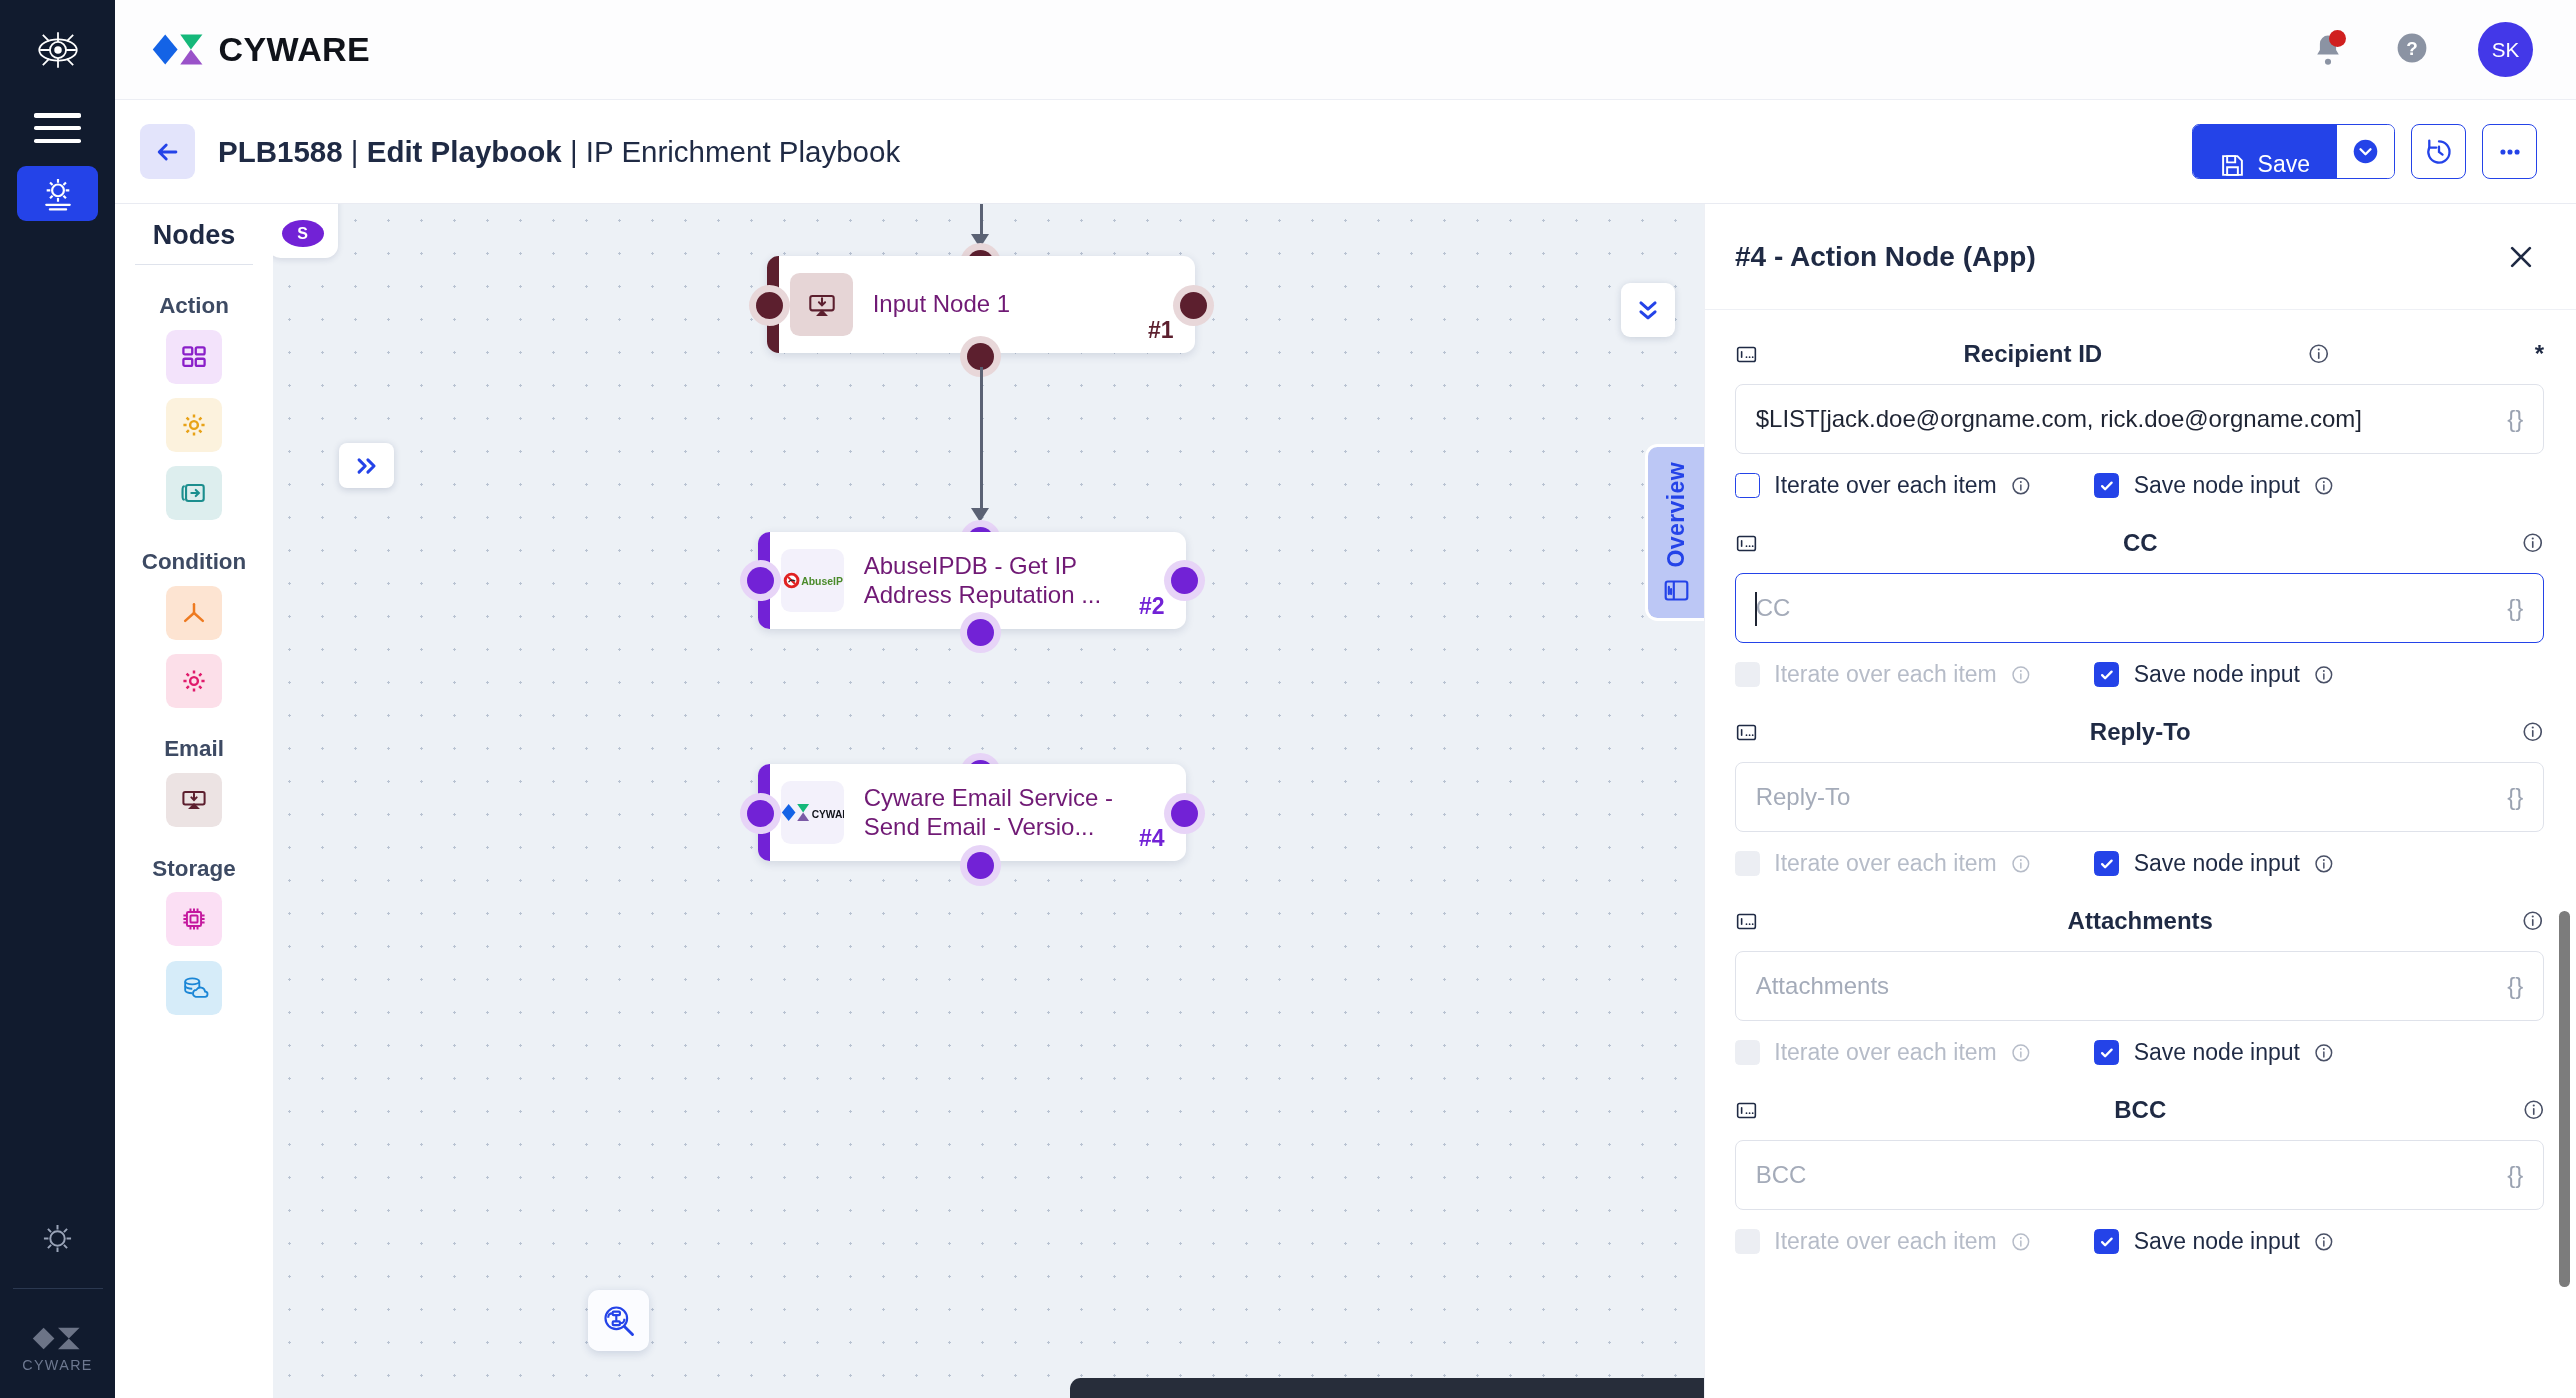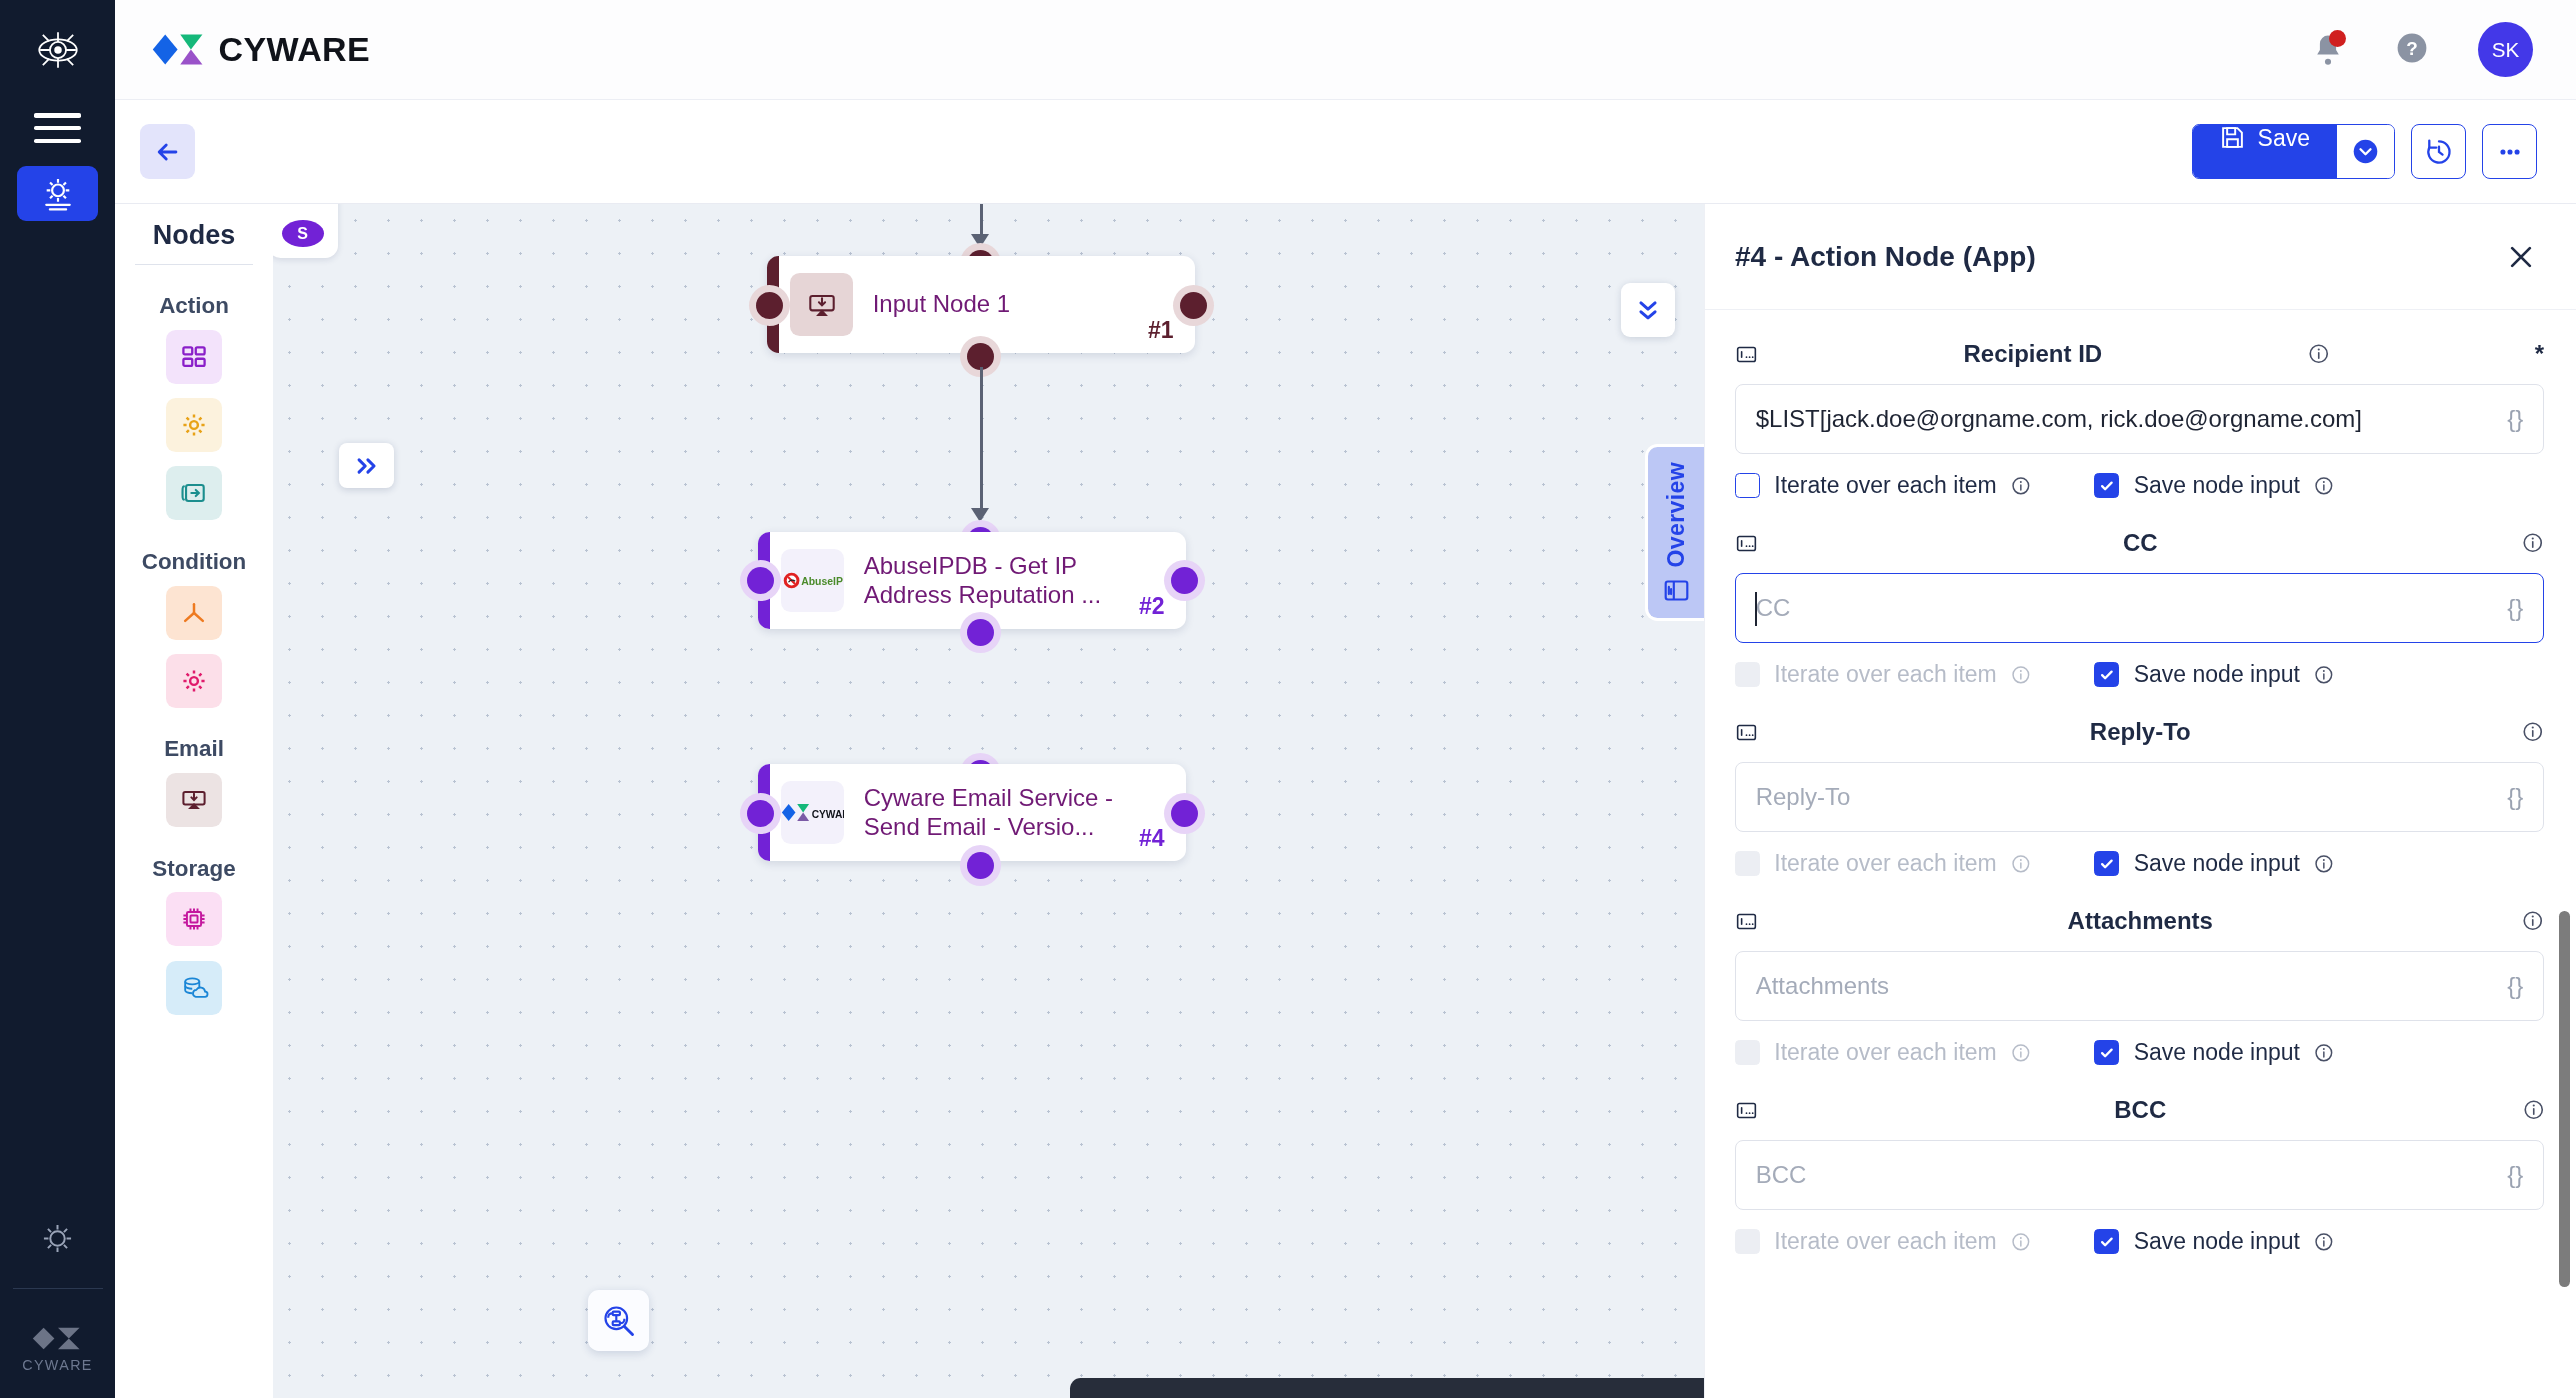--- a/index.html
+++ b/index.html
@@ -256,6 +256,9 @@
           <path d="M26 17H8M15 9l-8 8 8 8"></path>
         </svg>
       </div>
+      <div class="page-title">
+        <b>PLB1588</b><span> | </span><b>Edit Playbook</b><span> | </span><span>IP Enrichment Playbook</span>
+      </div>
       <div class="subbar-right">
         <div class="save-group">
           <div class="save-btn">

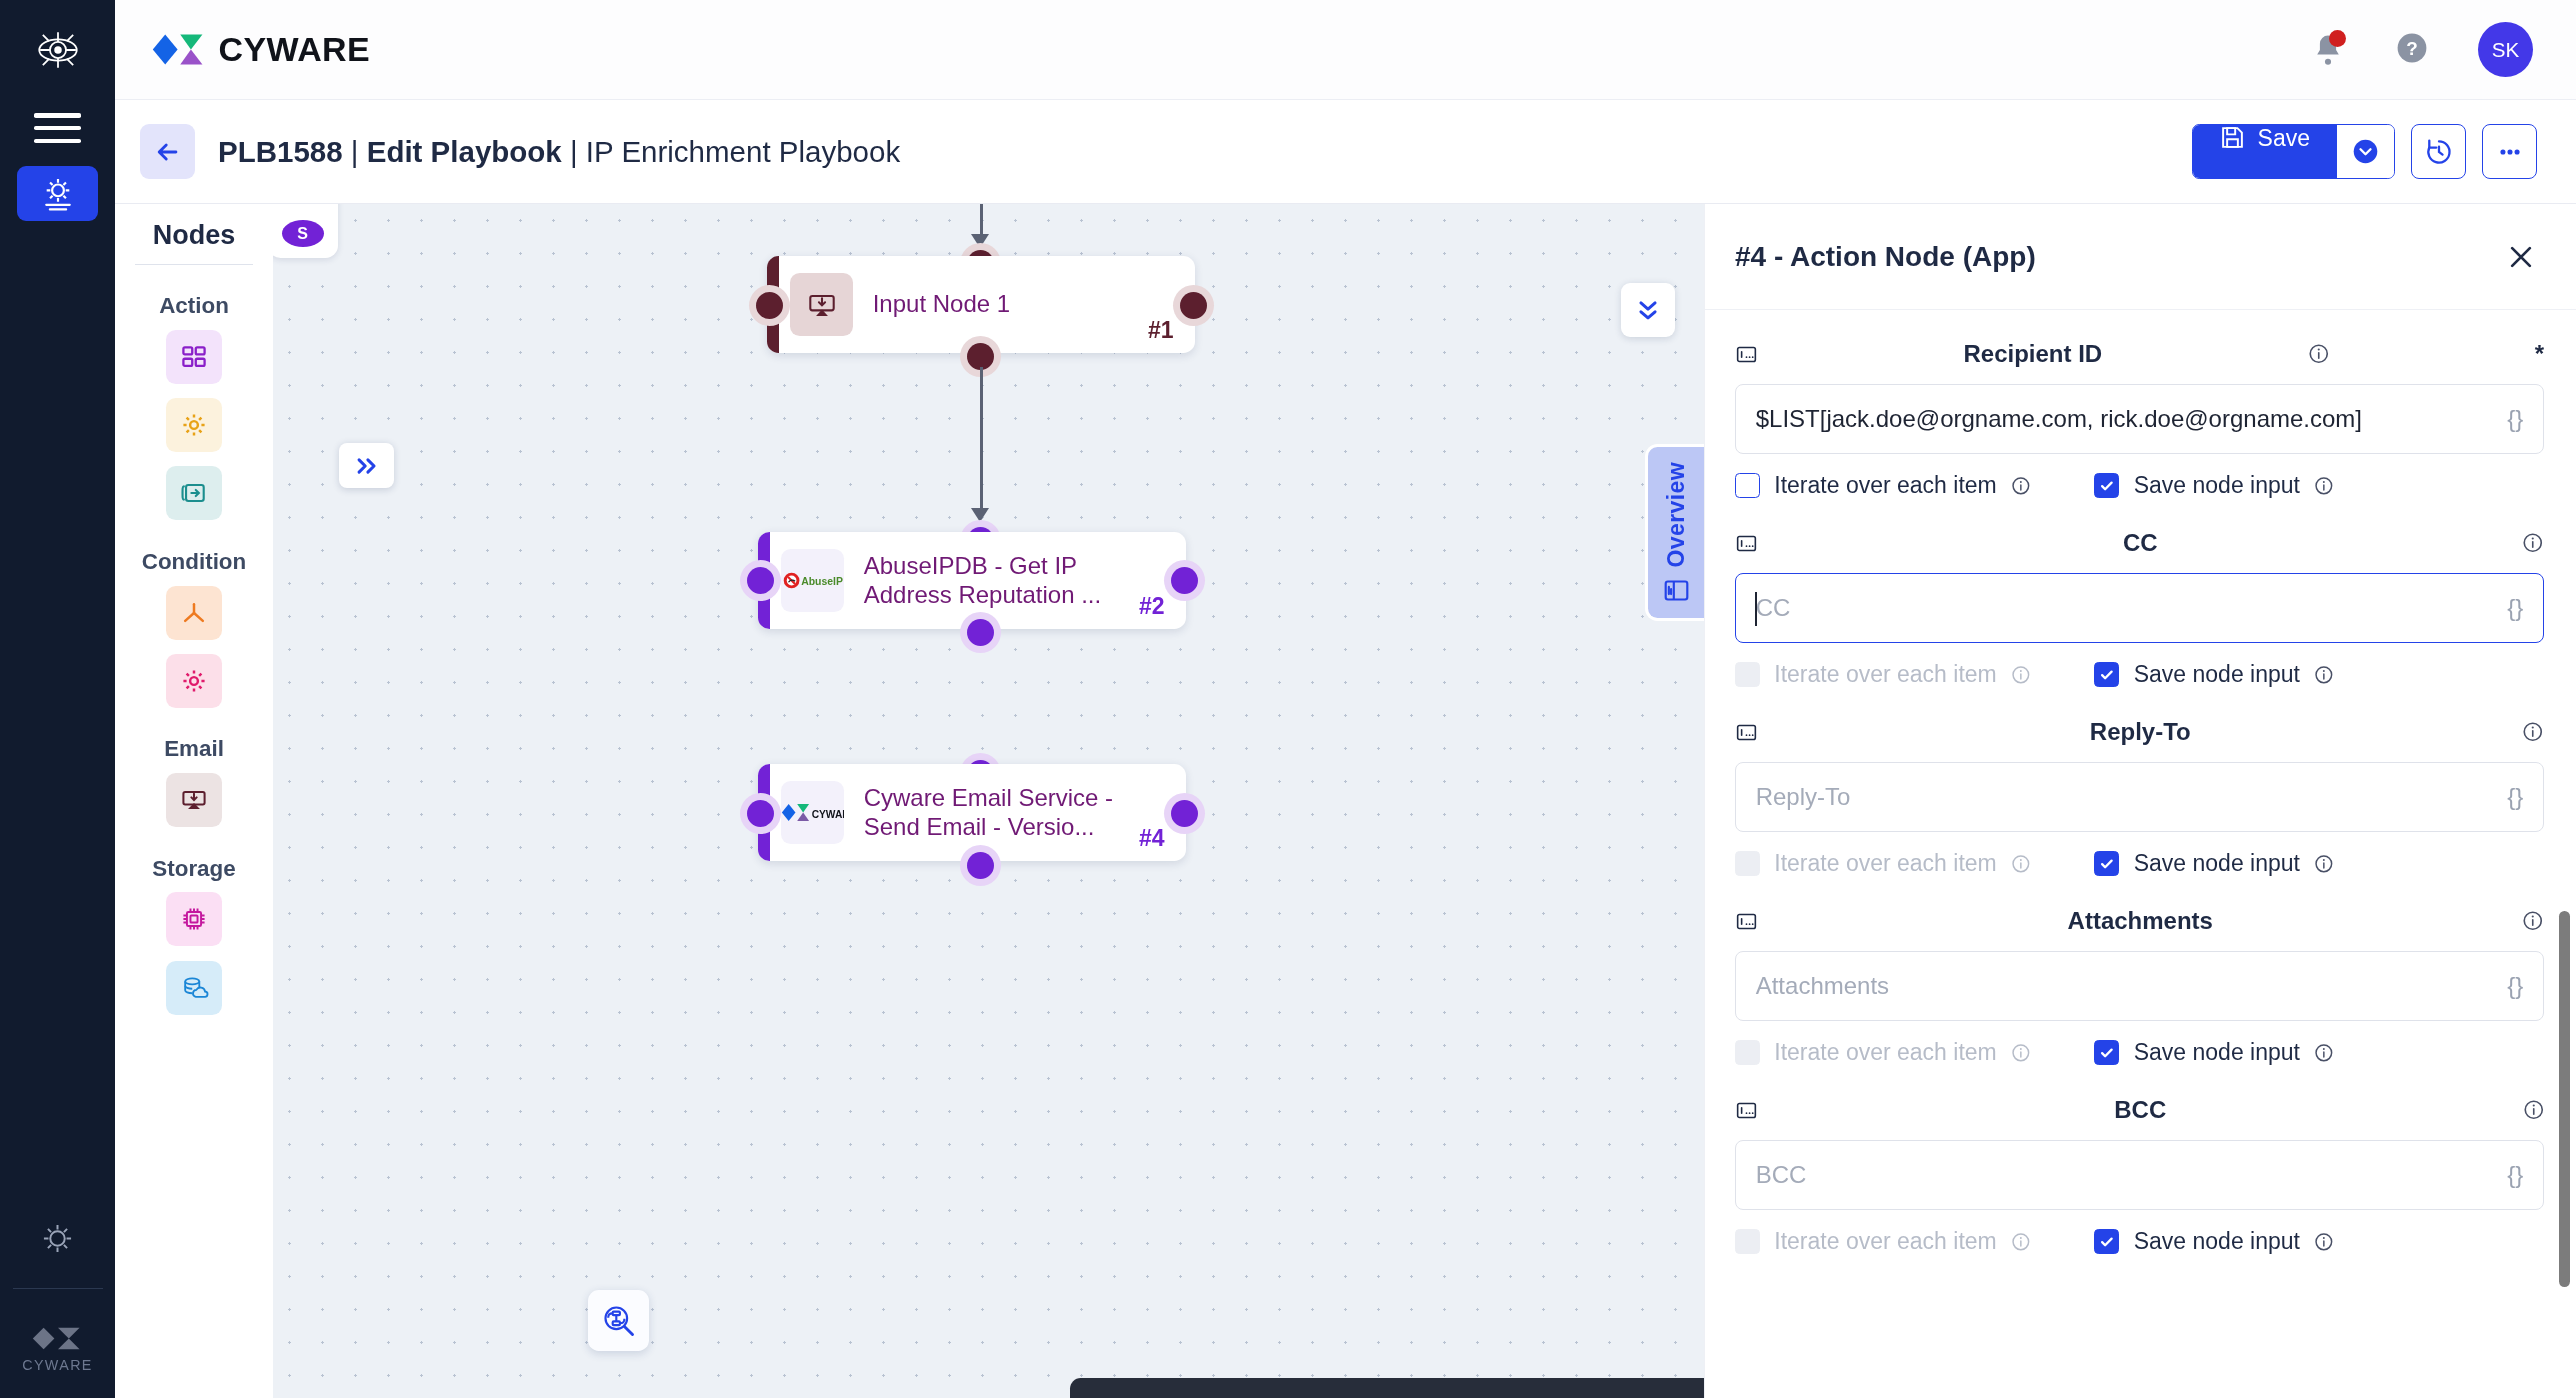--- a/index.html
+++ b/index.html
@@ -57,7 +57,7 @@
   .subbar-right { margin-left: auto; display: flex; align-items: center; gap: 16px; }
   .save-group { display: flex; height: 55px; border-radius: 7.2px; overflow: hidden;
     border: 0.9px solid #2443e8; }
-  .save-btn { background: #2443e8; color: #fff; display: flex; align-items: flex-start;
+  .save-btn { background: #2443e8; color: #fff; display: flex; align-items: flex-end;
     gap: 12.5px; padding: 0 27px; font-size: 23px; font-weight: 500; }
   .save-caret { width: 57px; background: #fff; display: flex;
     align-items: center; justify-content: center; }

